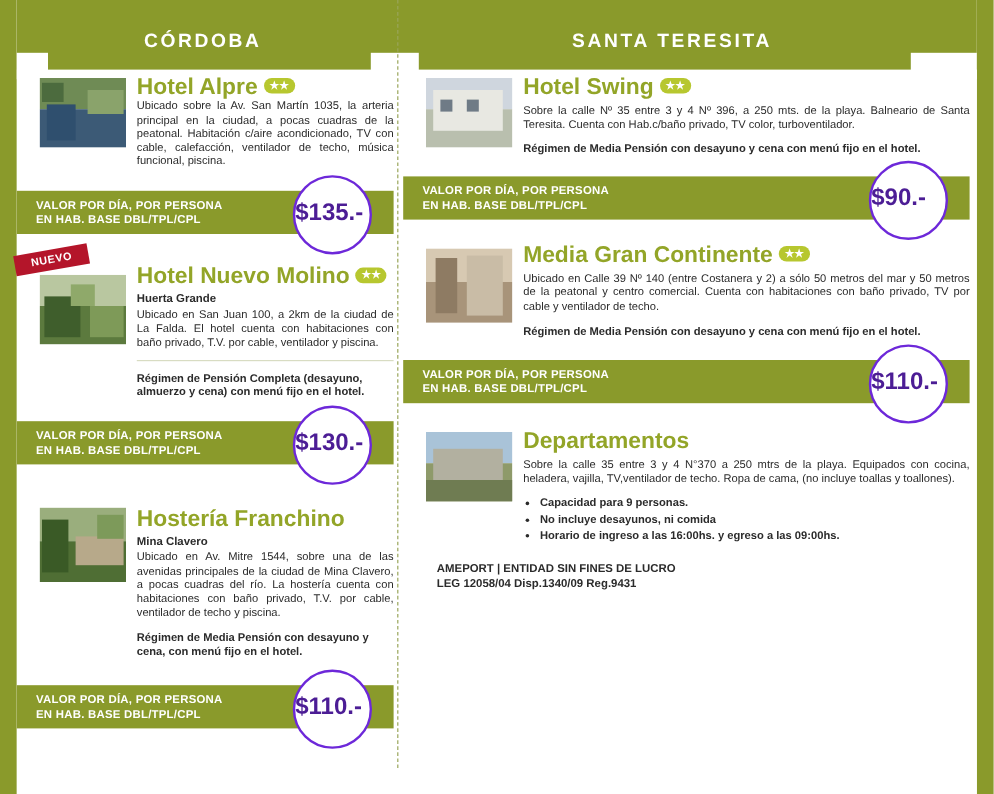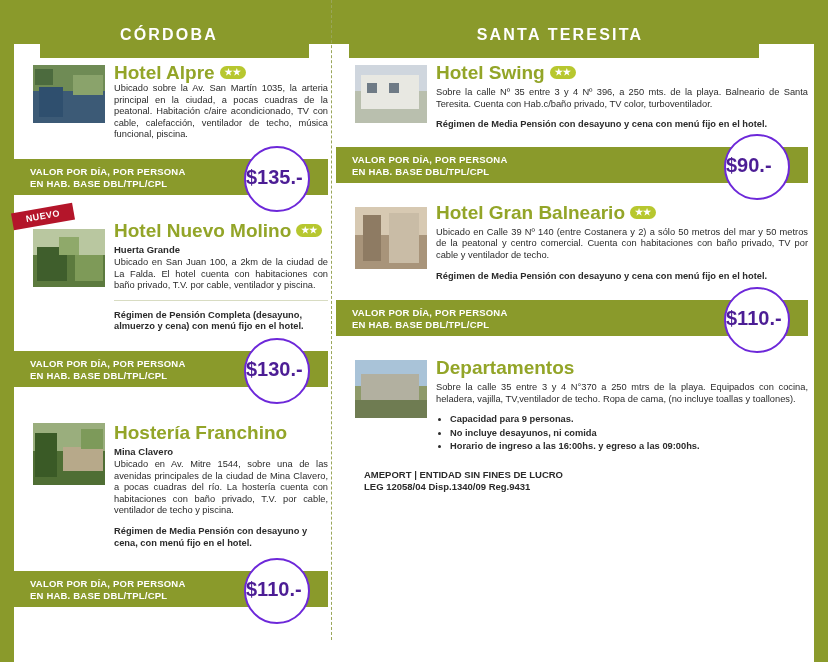--- a/index.html
+++ b/index.html
@@ -362,7 +362,7 @@
           <div class="blob" style="left:34px; top:6px; width:30px; height:50px; background:#c9bca6;"></div>
         </div>
         <div style="margin-left:100px; padding-top:10px;">
-          <div class="hotel-name"><span>Hotel Gran Balneario</span><span class="stars">★★</span></div>
+          <div class="hotel-name"><span>Media Gran Continente</span><span class="stars">★★</span></div>
           <div class="desc" style="margin-top:4px;">Ubicado en Calle 39 Nº 140 (entre Costanera y 2) a sólo 50 metros del mar y  50 metros de la peatonal y centro comercial. Cuenta con habitaciones con baño privado, TV por  cable y ventilador de techo.</div>
           <div class="regimen">Régimen de Media Pensión con desayuno y cena con menú fijo en el hotel.</div>
         </div>

